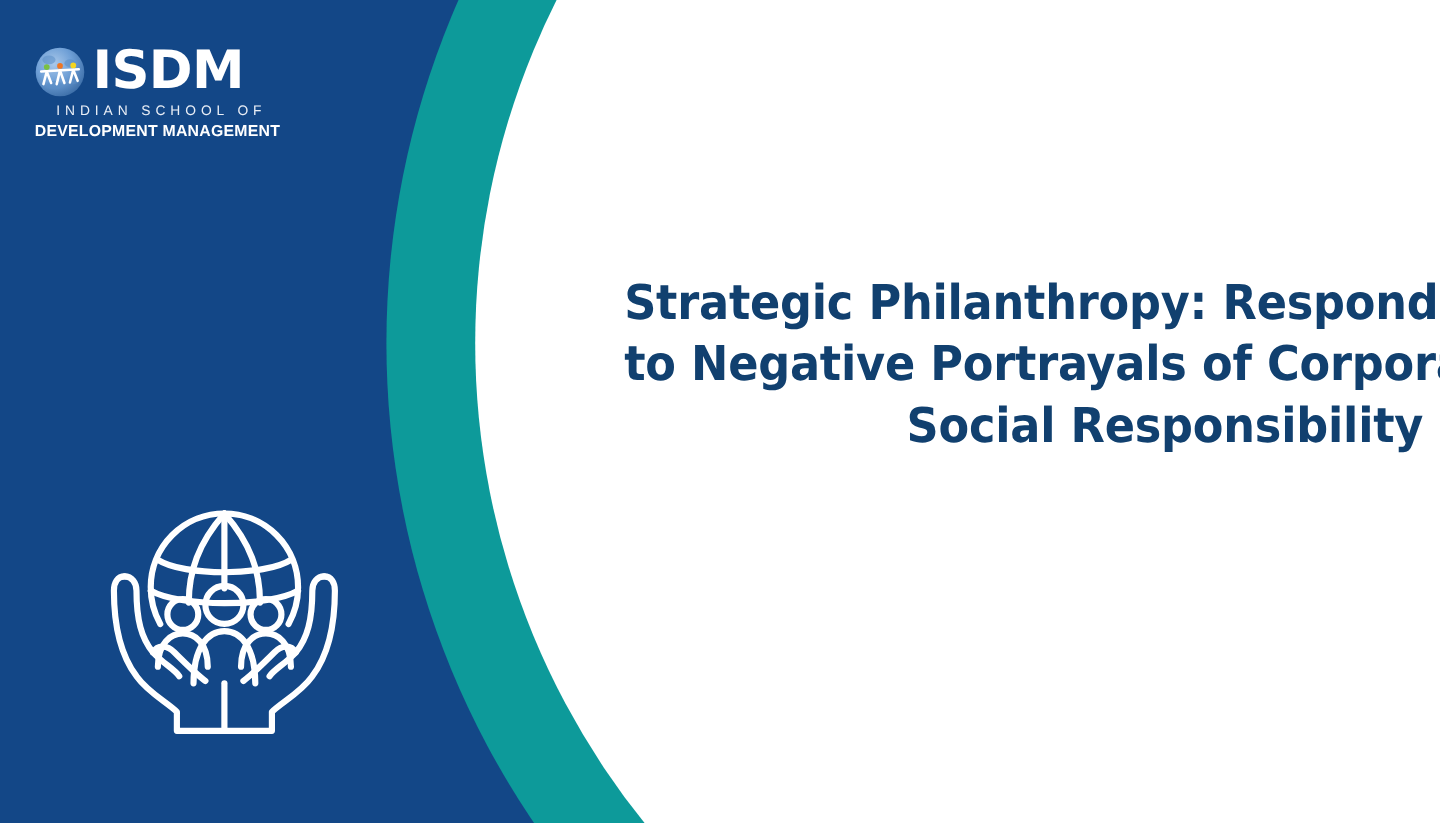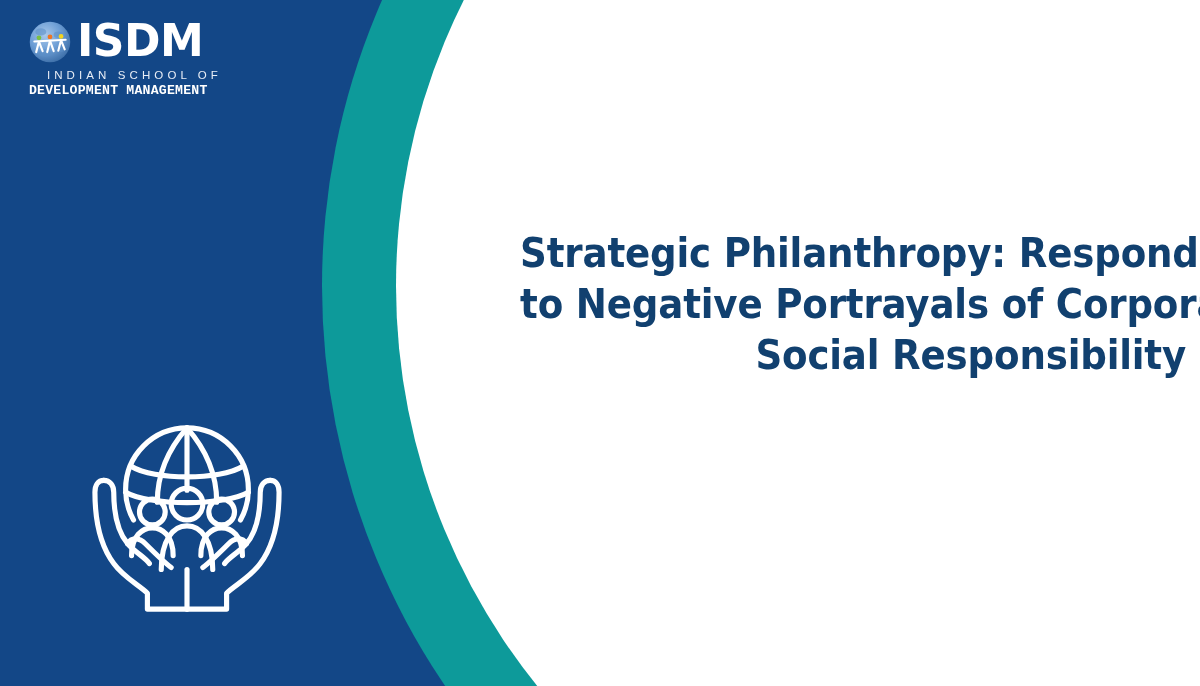--- a/index.html
+++ b/index.html
@@ -34,7 +34,7 @@
   #logo-lockup {
     position: absolute;
     left: 27px;
-    top: 16px;
+    top: 34px;
     width: 195px;
     height: 84px;
   }

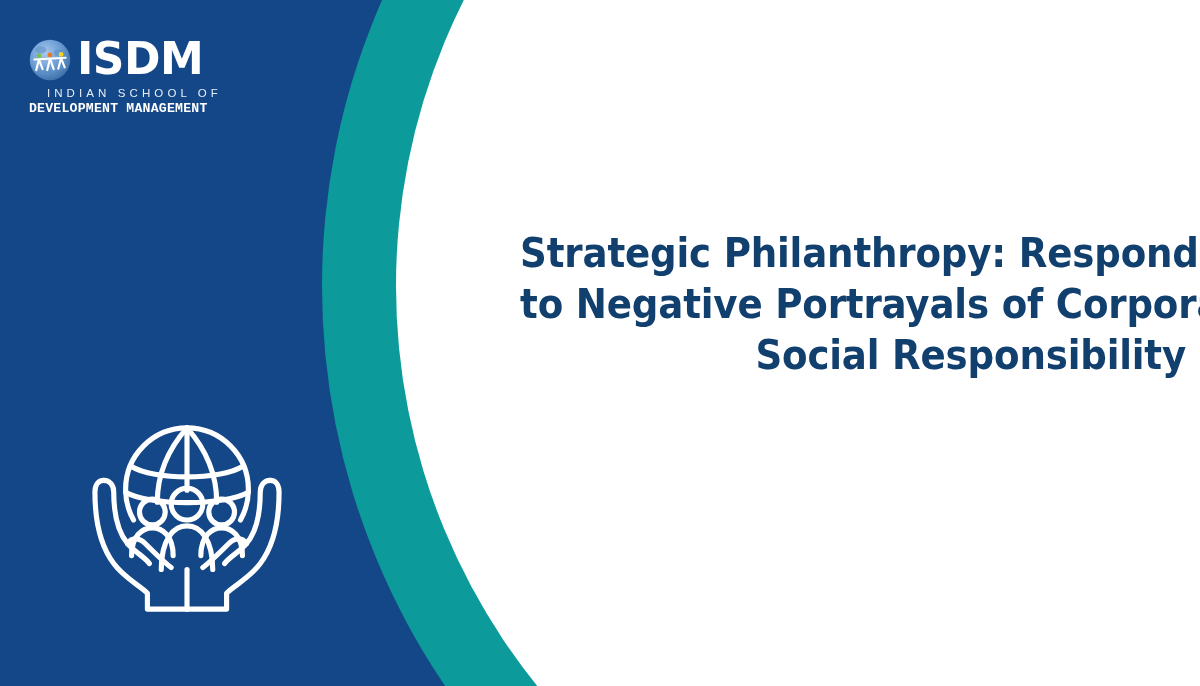--- a/index.html
+++ b/index.html
@@ -71,7 +71,7 @@
   }
   #logo-tagline-2 {
     color: #ffffff;
-    font-family: Liberation Mono, monospace;
+    font-family: Liberation Sans, sans-serif;
     font-weight: 700;
     font-size: 13.2px;
     letter-spacing: 0.2px;

